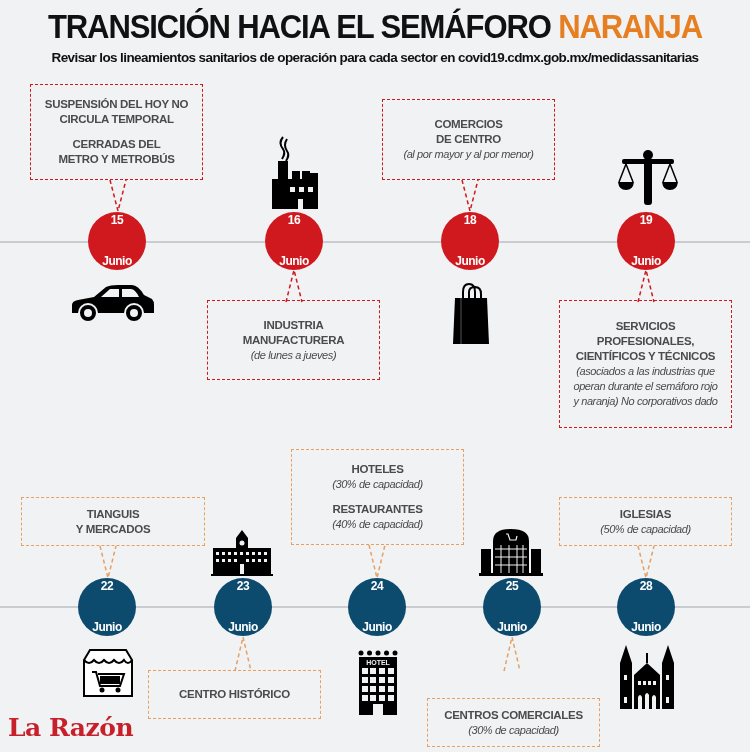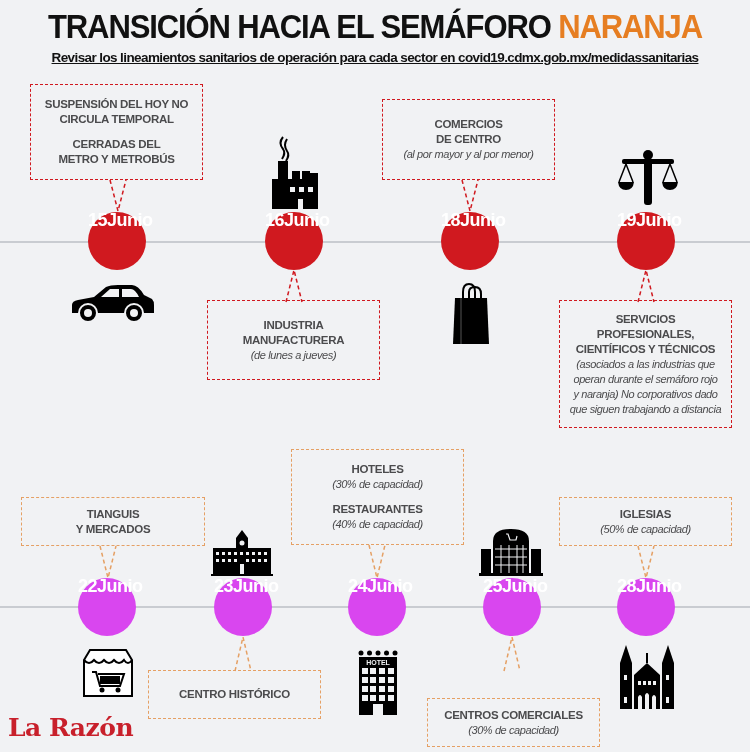--- a/index.html
+++ b/index.html
@@ -6,7 +6,7 @@
   body { width: 750px; height: 752px; background: #f1f2f4; font-family: "Liberation Sans", sans-serif; position: relative; overflow: hidden; color: #4b4b4d; }
   .title { position: absolute; top: 8px; left: 0; width: 750px; text-align: center; font-size: 33px; font-weight: bold; color: #111; letter-spacing: -1.2px; transform: scaleX(0.94); }
   .title .accent { color: #e67e22; }
-  .subtitle { position: absolute; top: 50px; left: 0; width: 750px; text-align: center; font-size: 13.5px; font-weight: bold; color: #111; letter-spacing: -0.6px; text-decoration: underline; }
+  .subtitle { position: absolute; top: 50px; left: 0; width: 750px; text-align: center; font-size: 13.5px; font-weight: bold; color: #111; letter-spacing: -0.6px; }
   .hline { position: absolute; left: 0; width: 750px; height: 2px; background: #c9ccd1; }
   .circle { position: absolute; width: 58px; height: 58px; border-radius: 50%; color: #fff; font-weight: bold; text-align: center; display: flex; justify-content: space-between; line-height: 17px; font-size: 18px; letter-spacing: -0.5px; }
   .circle.red { background: #d0191f; }

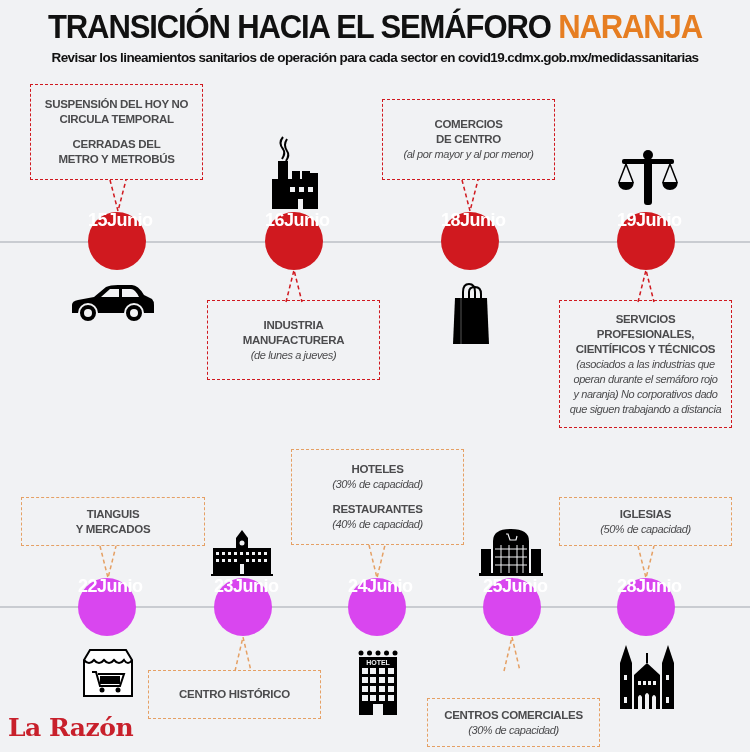--- a/index.html
+++ b/index.html
@@ -8,7 +8,7 @@
   .title .accent { color: #e67e22; }
   .subtitle { position: absolute; top: 50px; left: 0; width: 750px; text-align: center; font-size: 13.5px; font-weight: bold; color: #111; letter-spacing: -0.6px; }
   .hline { position: absolute; left: 0; width: 750px; height: 2px; background: #c9ccd1; }
-  .circle { position: absolute; width: 58px; height: 58px; border-radius: 50%; color: #fff; font-weight: bold; text-align: center; display: flex; justify-content: space-between; line-height: 17px; font-size: 18px; letter-spacing: -0.5px; }
+  .circle { position: absolute; width: 58px; height: 58px; border-radius: 50%; color: #fff; font-weight: bold; text-align: center; display: flex; flex-direction: column; justify-content: space-between; line-height: 17px; font-size: 12px; letter-spacing: -0.5px; }
   .circle.red { background: #d0191f; }
   .circle.orange { background: #d946ef; }
   .box { position: absolute; border: 1.5px dashed; display: flex; flex-direction: column; justify-content: center; align-items: center; text-align: center; background: transparent; }

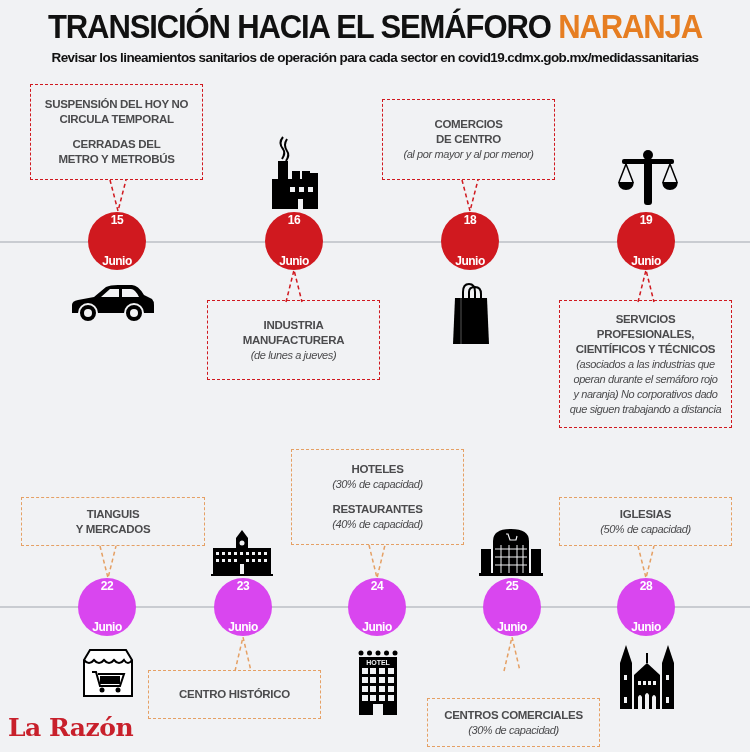--- a/index.html
+++ b/index.html
@@ -117,7 +117,6 @@
   <div class="i">(asociados a las industrias que</div>
   <div class="i">operan durante el semáforo rojo</div>
   <div class="i">y naranja) No corporativos dado</div>
-  <div class="i">que siguen trabajando a distancia</div>
 </div>
 
 <div class="box orange" style="left:21px;top:497px;width:184px;height:49px;">

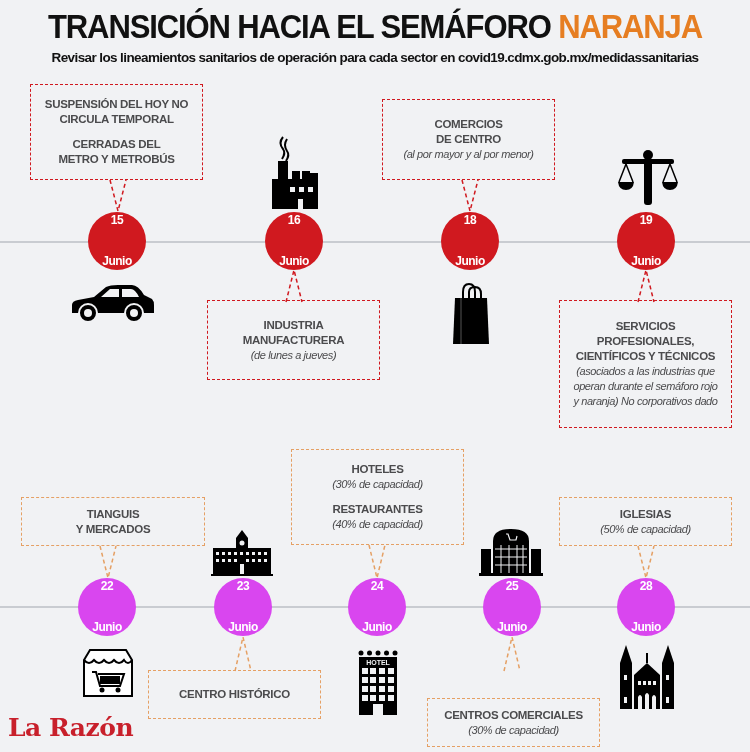--- a/index.html
+++ b/index.html
@@ -10,7 +10,7 @@
   .hline { position: absolute; left: 0; width: 750px; height: 2px; background: #c9ccd1; }
   .circle { position: absolute; width: 58px; height: 58px; border-radius: 50%; color: #fff; font-weight: bold; text-align: center; display: flex; flex-direction: column; justify-content: space-between; line-height: 17px; font-size: 12px; letter-spacing: -0.5px; }
   .circle.red { background: #d0191f; }
-  .circle.orange { background: #d946ef; }
+  .circle.orange { background: #0c4a6e; }
   .box { position: absolute; border: 1.5px dashed; display: flex; flex-direction: column; justify-content: center; align-items: center; text-align: center; background: transparent; }
   .box.red { border-color: #d0191f; }
   .box.orange { border-color: #e5a064; }

